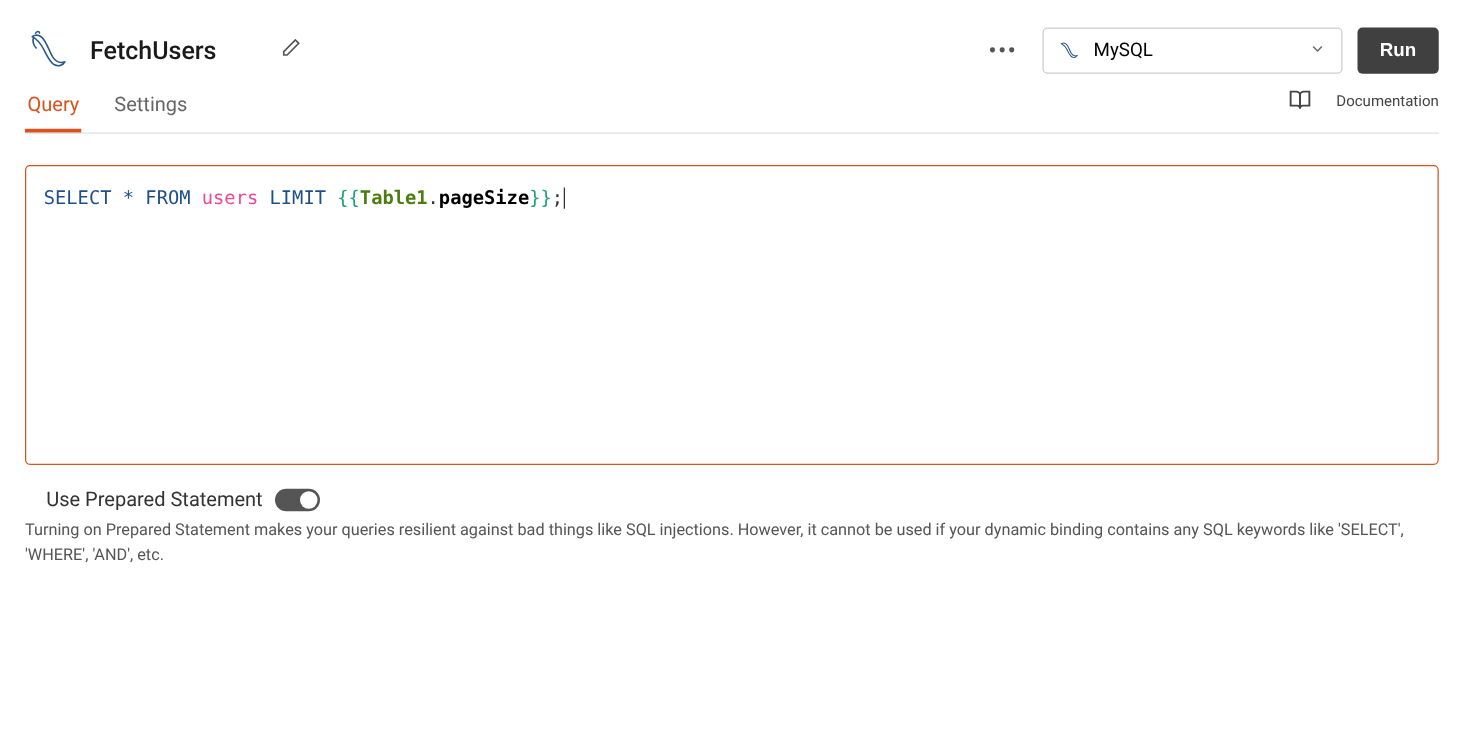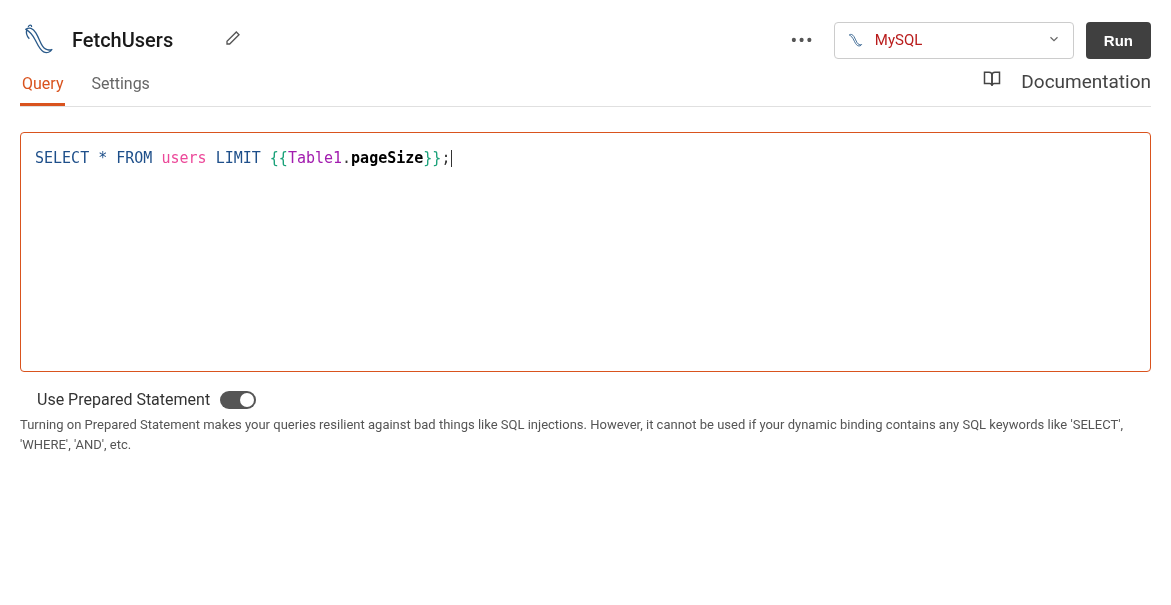--- a/index.html
+++ b/index.html
@@ -69,7 +69,7 @@
     .datasource-select .ds-label {
       flex: 1;
       font-size: 15px;
-      color: #b91c1c;
+      color: #000000;
     }
     .chevron-down {
       color: #666;

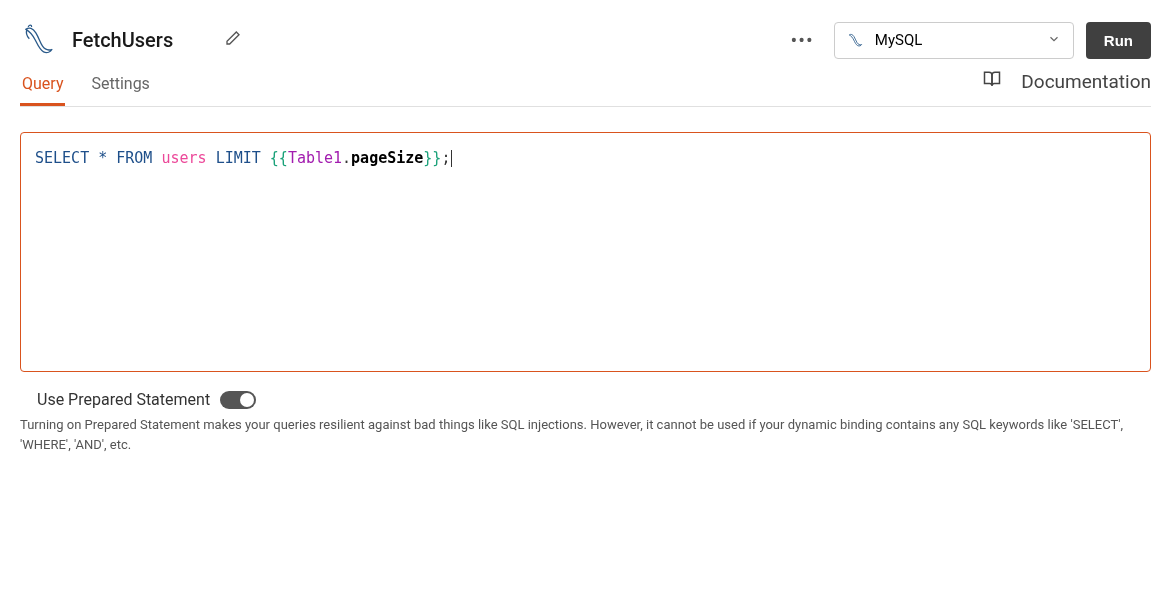--- a/index.html
+++ b/index.html
@@ -111,7 +111,7 @@
       align-items: center;
       gap: 20px;
       color: #444;
-      font-size: 19px;
+      font-size: 12px;
       cursor: pointer;
       padding-bottom: 8px;
     }

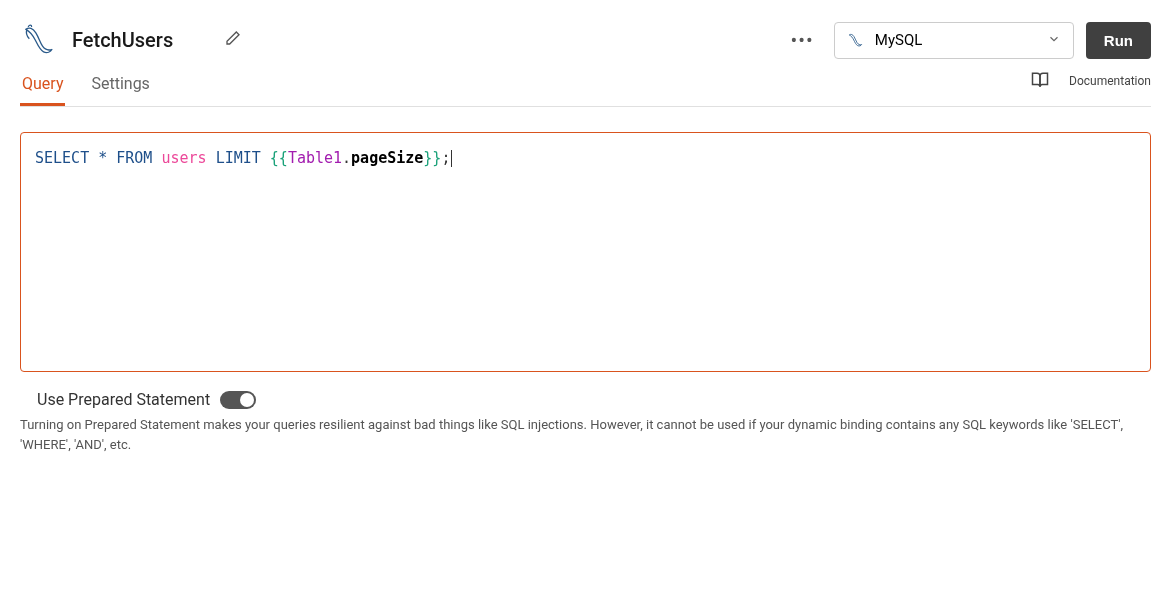--- a/index.html
+++ b/index.html
@@ -129,7 +129,7 @@
     .kw { color: #1e4f8a; }
     .id { color: #ec4899; }
     .brace { color: #1aa179; }
-    .bind-obj { color: #a21caf; font-weight: 400; }
+    .bind-obj { color: #4d7c0f; font-weight: 700; }
     .bind-prop { color: #000000; font-weight: 600; }
     .cursor-caret {
       display: inline-block;

